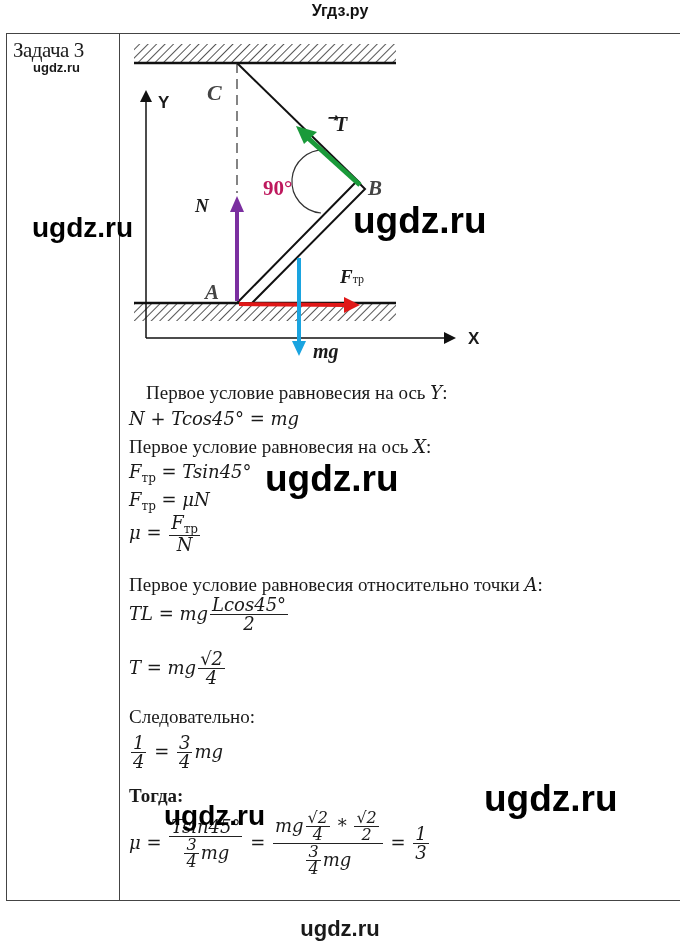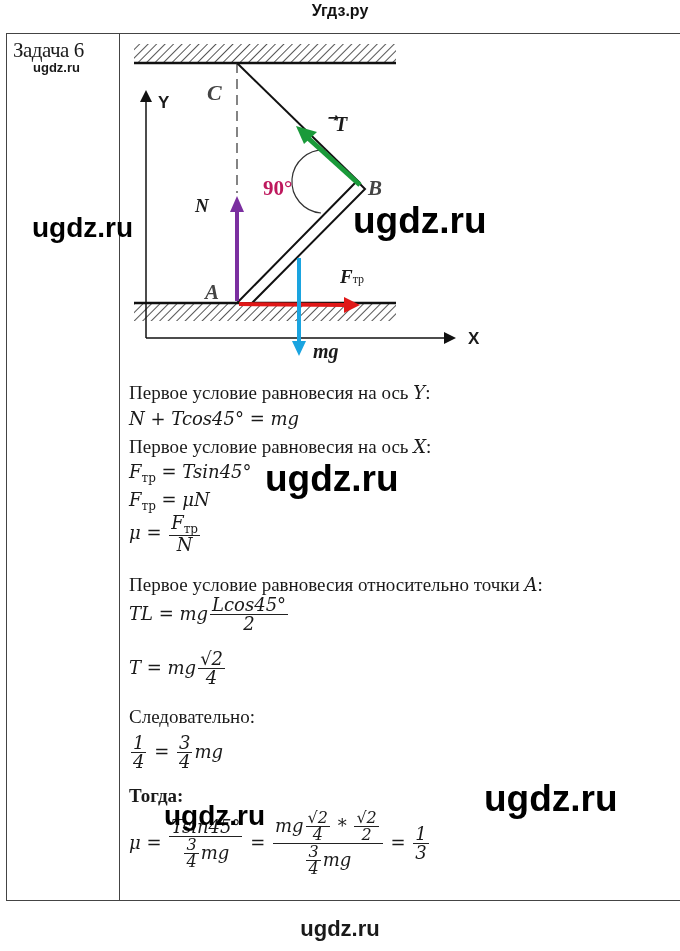--- a/index.html
+++ b/index.html
@@ -27,7 +27,7 @@
 
 <div class="table">
   <div class="col-left">
-    <div class="task-label">Задача 6</div>
+    <div class="task-label">Задача 3</div>
     <div class="task-wm">ugdz.ru</div>
   </div>
 </div>

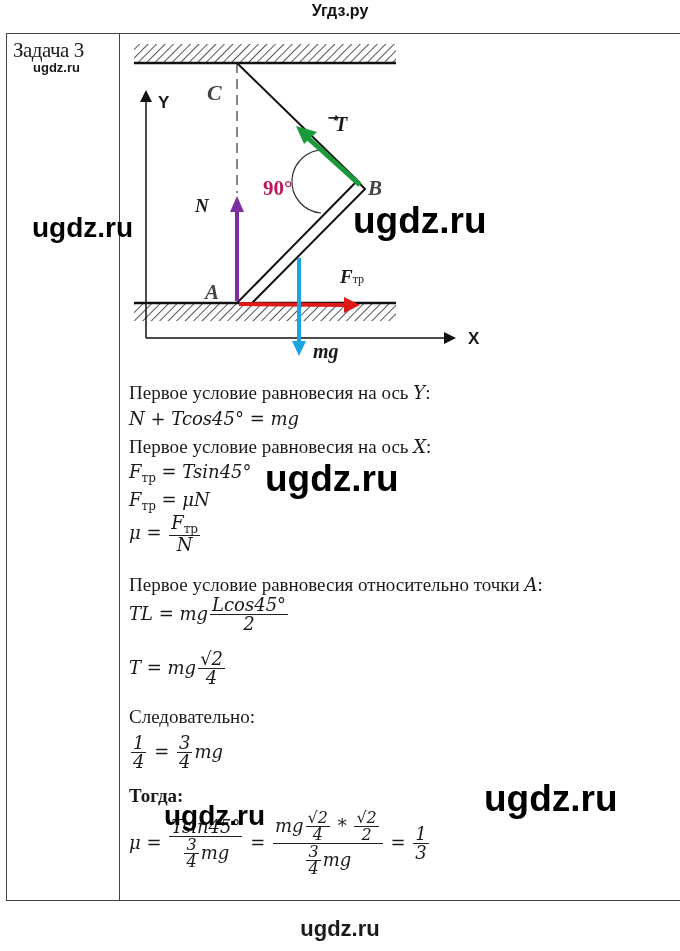--- a/index.html
+++ b/index.html
@@ -84,7 +84,7 @@
   <span style="position:absolute;left:185px;top:302px;font-size:20px;font-style:italic;font-weight:bold;">mg</span>
 </div>
 
-<div class="txt" style="top:383px;"><span>Первое условие равновесия на ось </span><span class="m">Y</span>:</div>
+<div class="txt" style="top:383px;margin-left:17px;"><span>Первое условие равновесия на ось </span><span class="m">Y</span>:</div>
 <div class="txt m" style="top:410px;">N + Tcos45° = mg</div>
 <div class="txt" style="top:437px;"><span>Первое условие равновесия на ось </span><span class="m">X</span>:</div>
 <div class="txt m" style="top:463px;"><span>F</span><span class="sub">тр</span><span> = Tsin45°</span></div>

